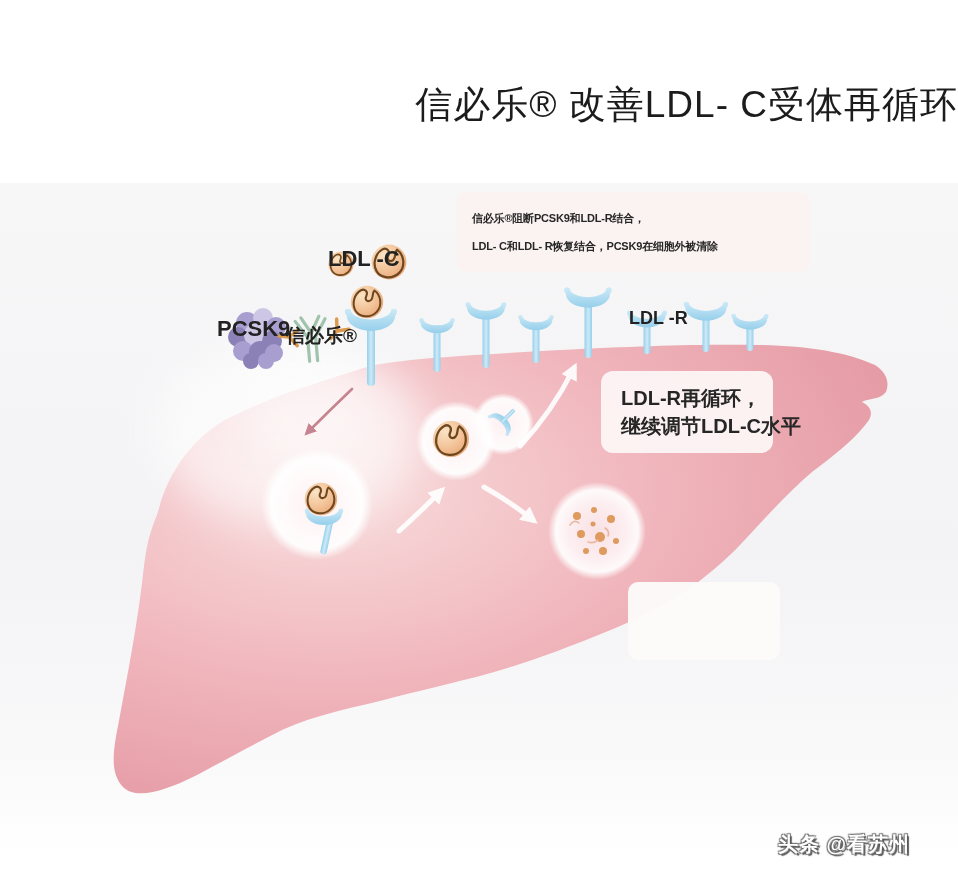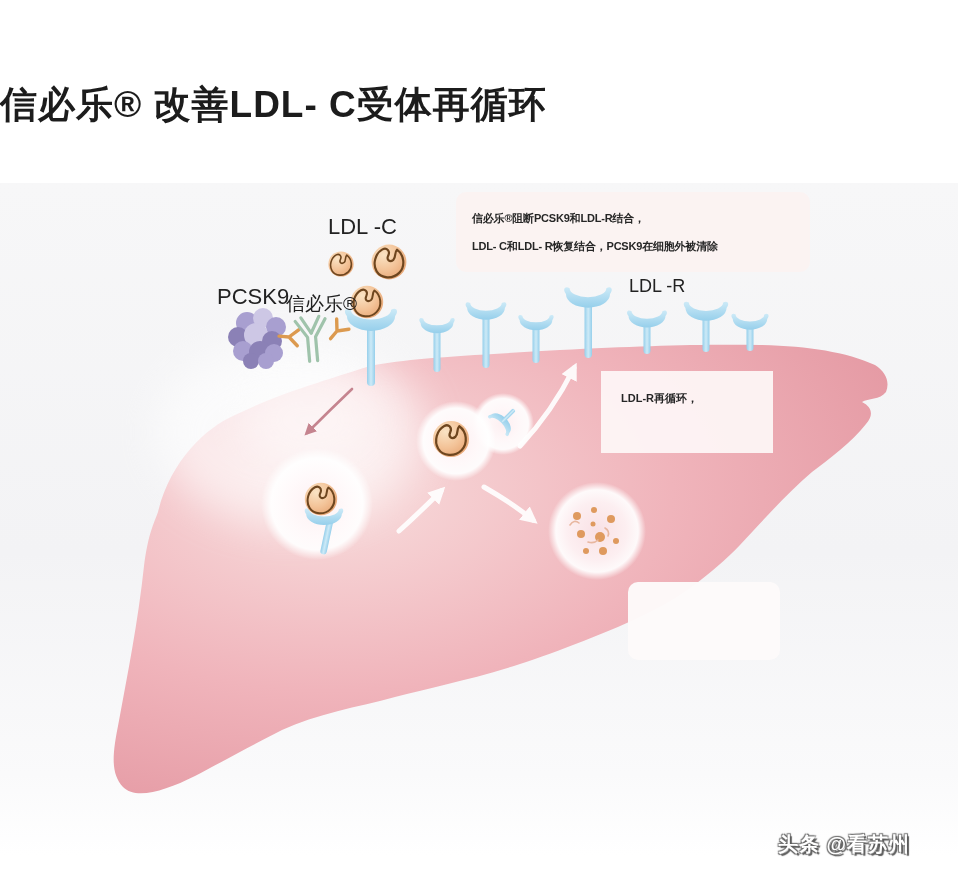--- a/index.html
+++ b/index.html
@@ -13,8 +13,8 @@
     background:linear-gradient(180deg,#f7f7f8 0%,#f3f3f5 55%,#fafafb 88%,#ffffff 100%);
   }
   .title{
-    position:absolute;left:0;top:80px;width:958px;text-align:left;
-    font-size:37px;font-weight:700;color:#1c1c1c;letter-spacing:1px;margin:0;
+    position:absolute;left:0;top:80px;width:958px;text-align:right;
+    font-size:37px;font-weight:400;color:#1c1c1c;letter-spacing:1px;margin:0;
   }
   .diagram-svg{position:absolute;left:0;top:0;}
   .mol-label{

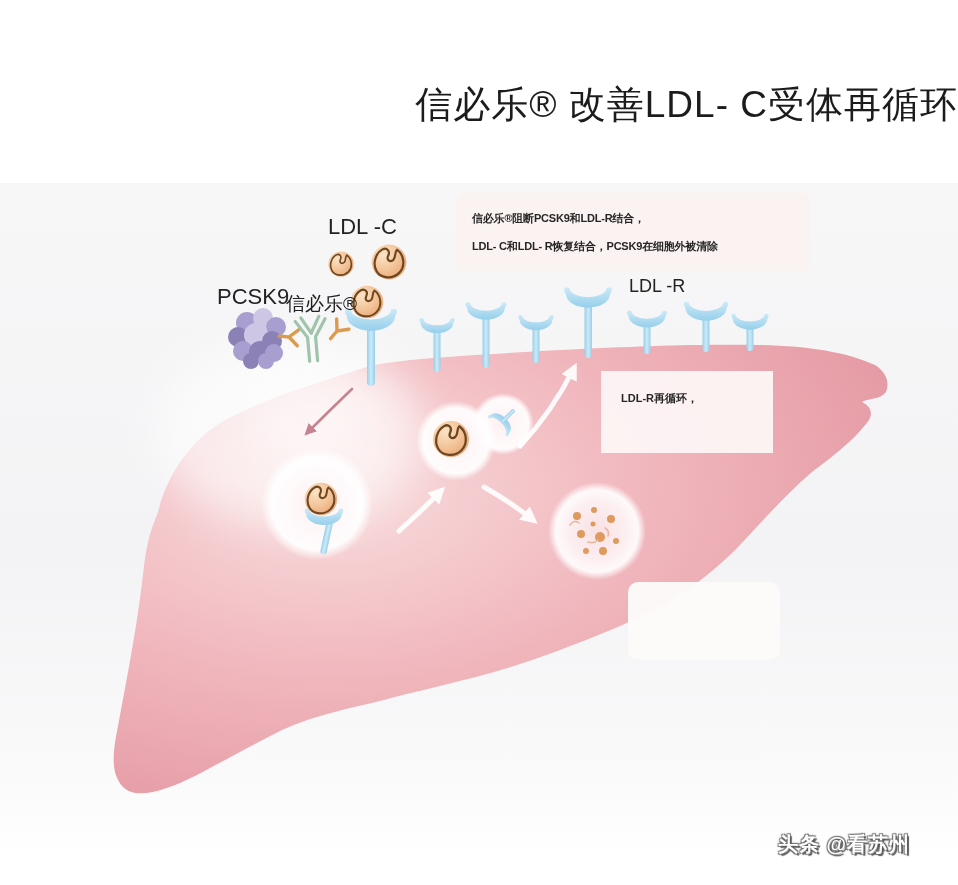--- a/index.html
+++ b/index.html
@@ -18,7 +18,7 @@
   }
   .diagram-svg{position:absolute;left:0;top:0;}
   .mol-label{
-    position:absolute;font-weight:400;color:#222222;white-space:nowrap;
+    position:absolute;font-weight:700;color:#222222;white-space:nowrap;margin-top:32px;
   }
   .label-ldlc{left:328px;top:214px;font-size:22px;}
   .label-pcsk9{left:217px;top:284px;font-size:22px;}

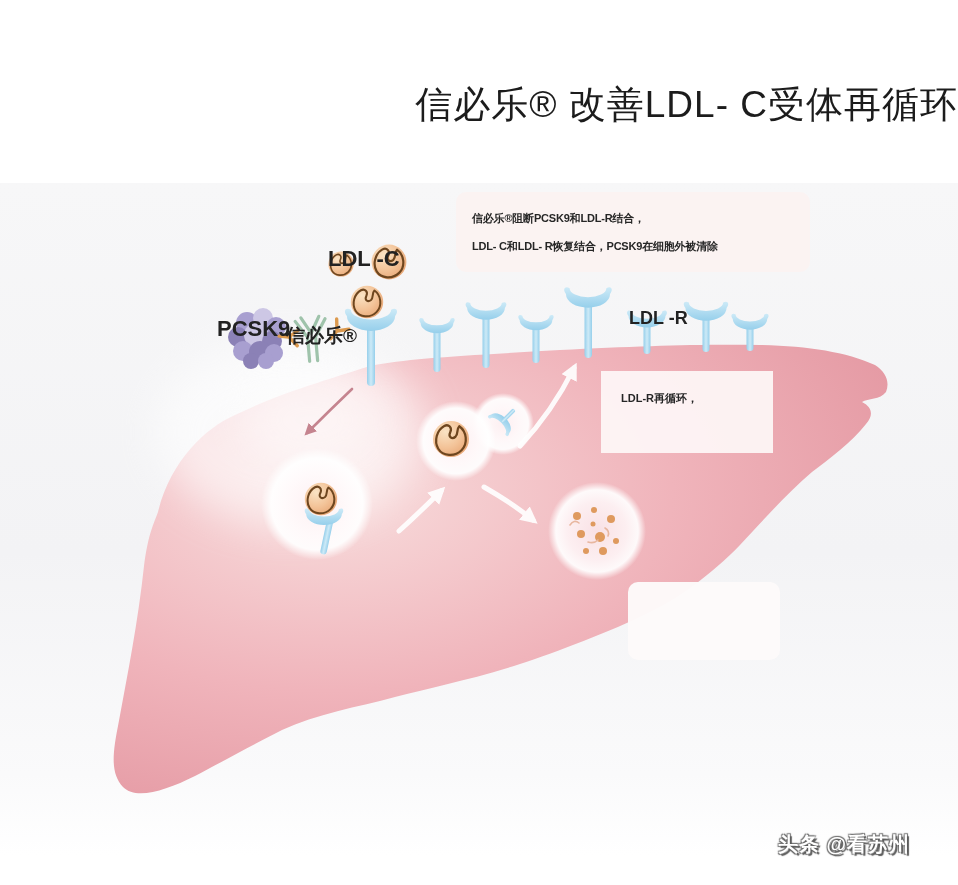--- a/index.html
+++ b/index.html
@@ -35,9 +35,9 @@
     letter-spacing:-0.2px;
   }
   .callout-recycle{
-    left:601px;top:371px;width:172px;height:82px;border-radius:0;
+    left:601px;top:371px;width:172px;height:82px;border-radius:12px;
     background:rgba(253,246,246,0.95);padding:13px 0 13px 20px;
-    font-size:11px;line-height:28px;
+    font-size:20px;line-height:28px;
   }
   .callout-degrade{
     left:628px;top:582px;width:152px;height:78px;

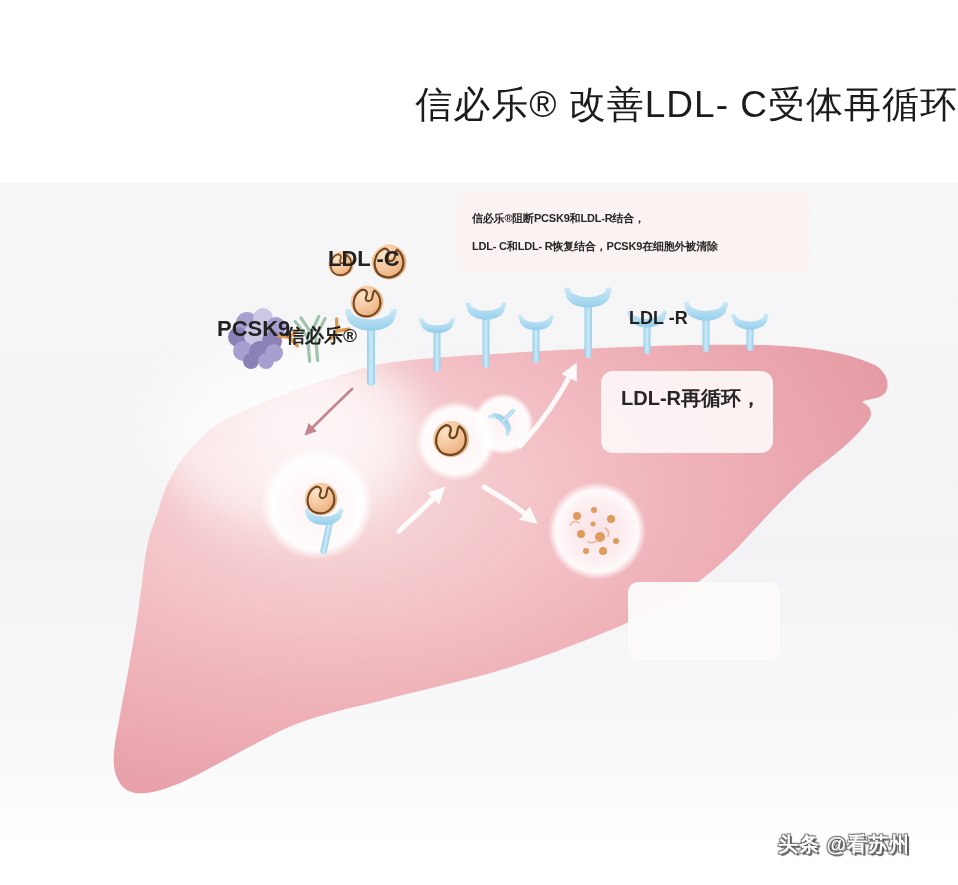--- a/index.html
+++ b/index.html
@@ -251,6 +251,7 @@
   </div>
   <div class="callout callout-recycle">
     <span class="line">LDL-R再循环，</span>
+    <span class="line">继续调节LDL-C水平</span>
   </div>
   <div class="callout callout-degrade">
   </div>

